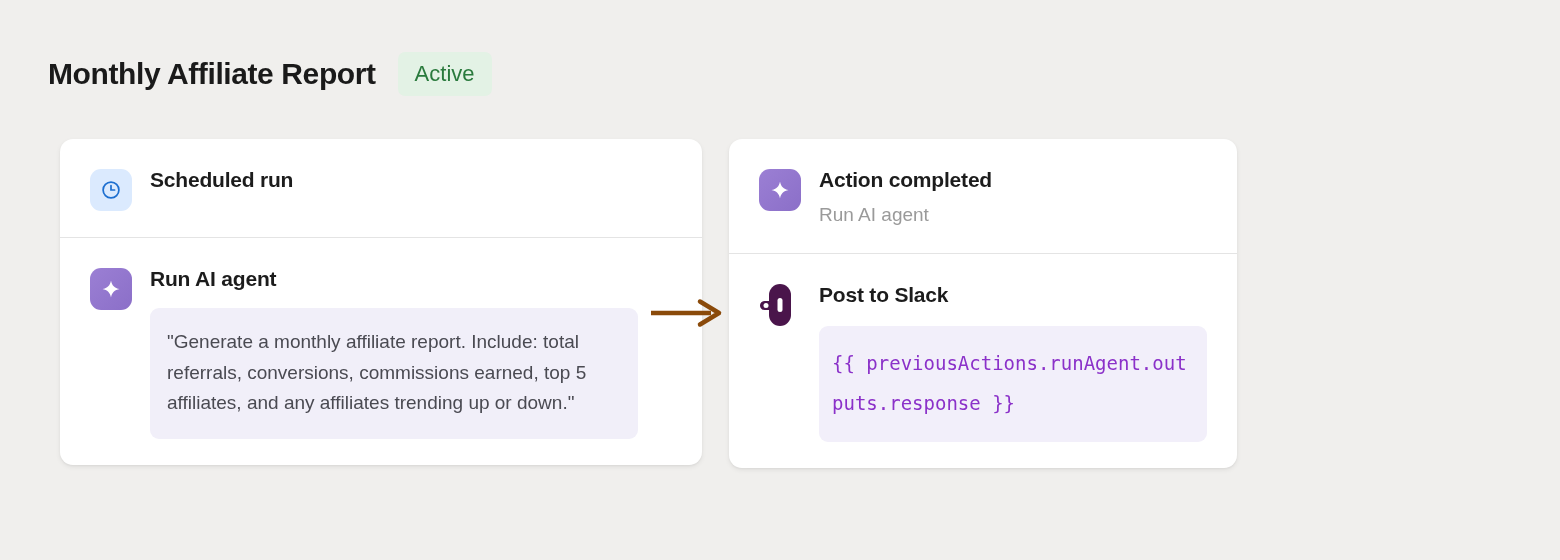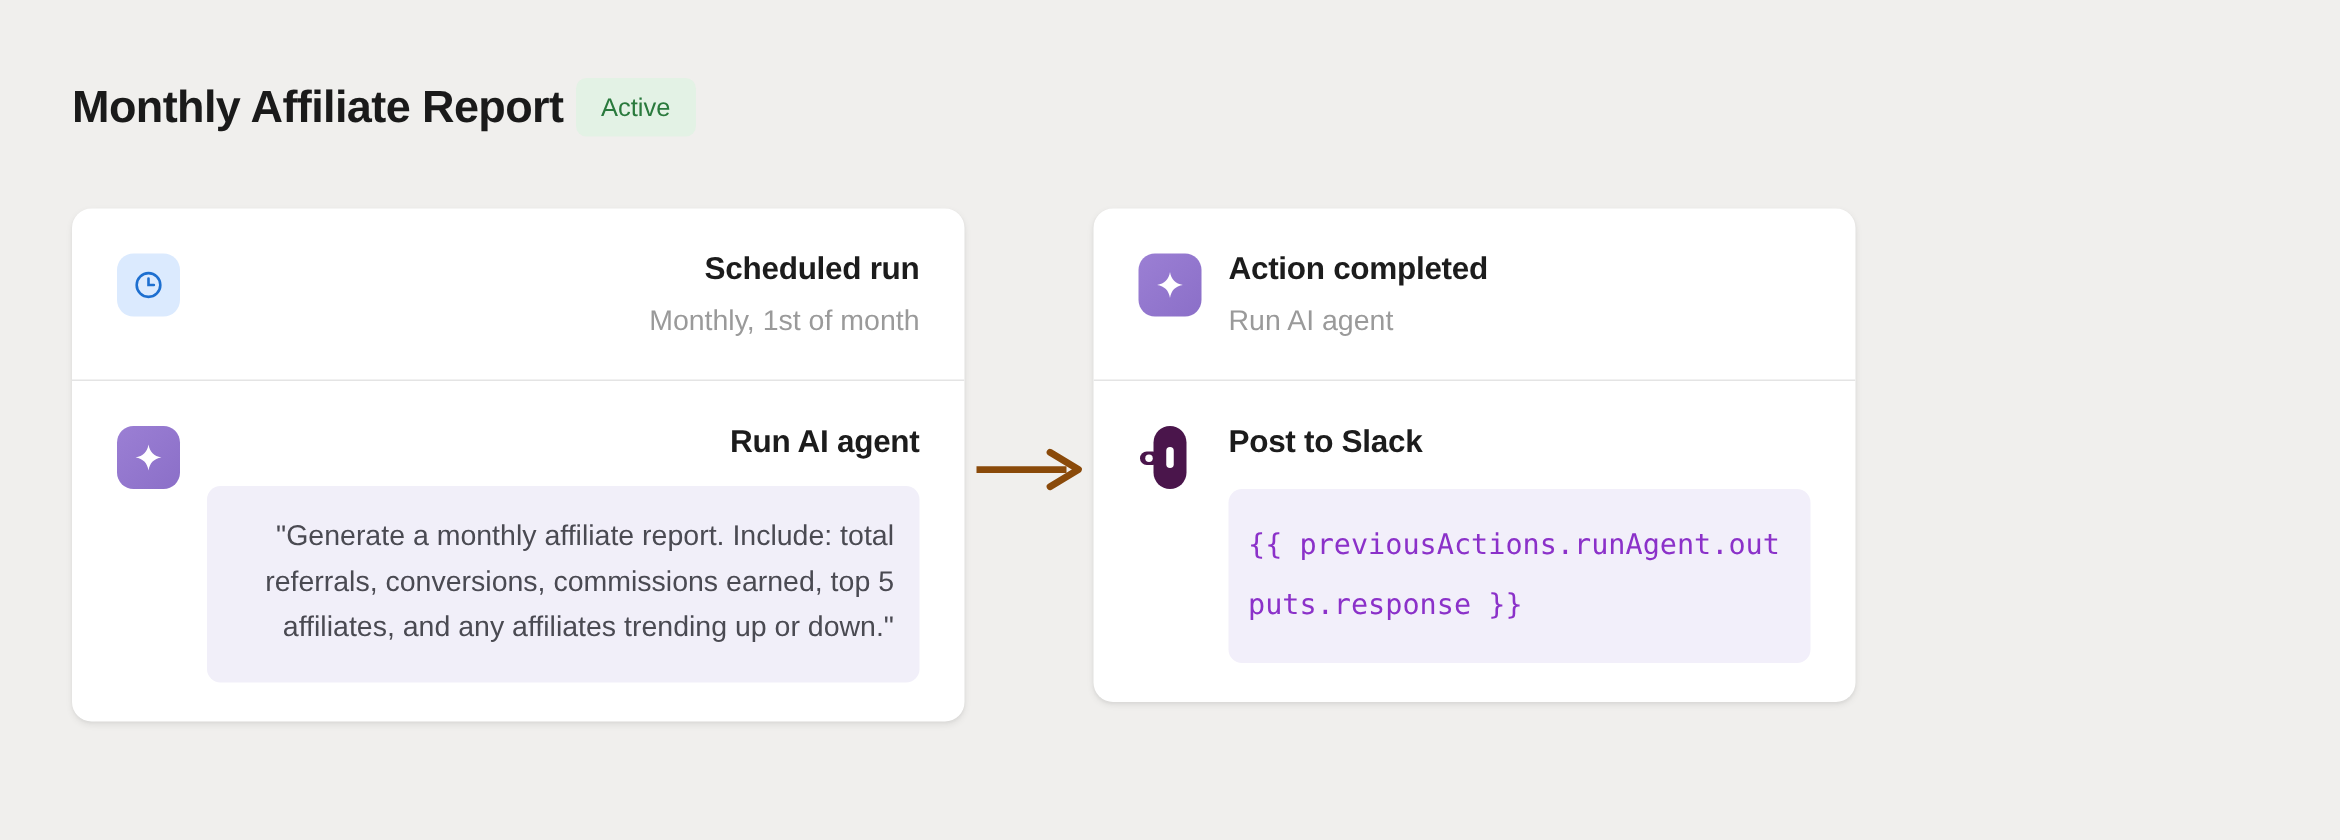--- a/index.html
+++ b/index.html
@@ -20,7 +20,7 @@
     top: 52px;
     display: flex;
     align-items: center;
-    gap: 8px;
+    gap: 22px;
   }
   .page-title {
     font-size: 30px;

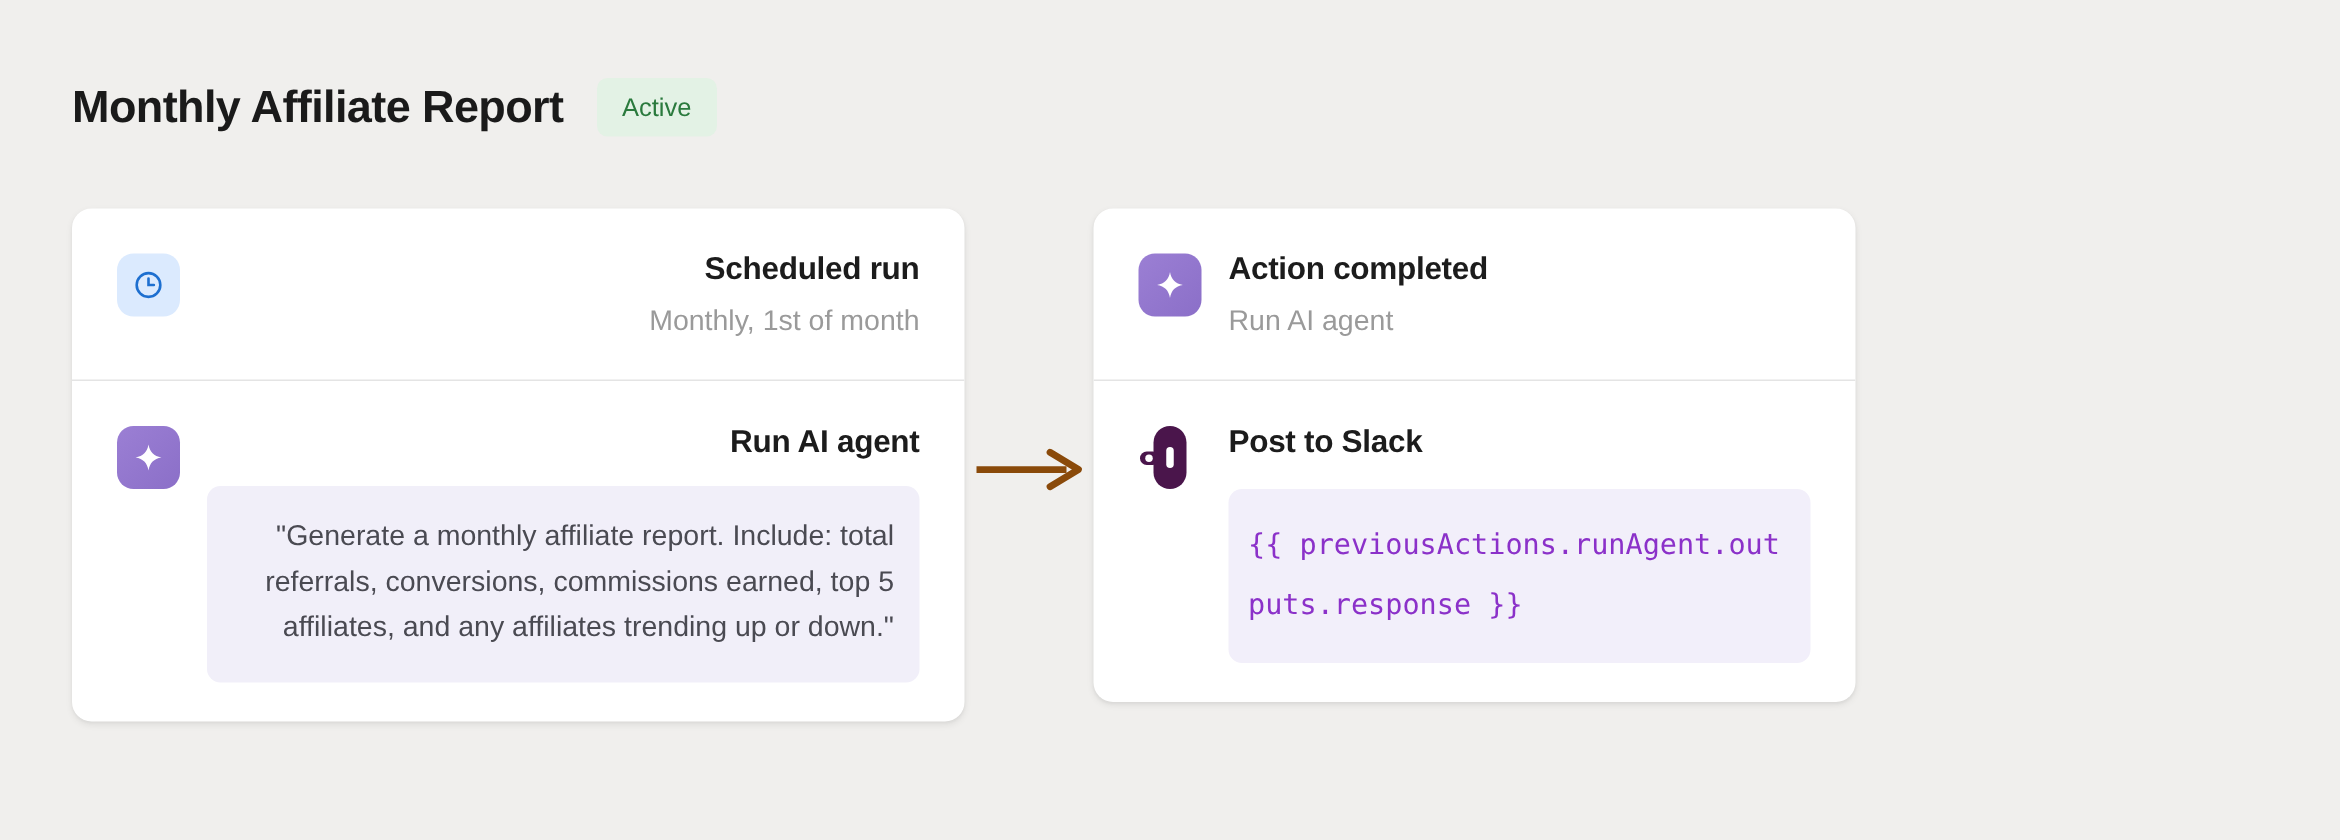--- a/index.html
+++ b/index.html
@@ -32,7 +32,7 @@
   .status-badge {
     background: #e3f2e5;
     color: #2a7a3d;
-    font-size: 17px;
+    font-size: 22px;
     padding: 11px 17px;
     border-radius: 7px;
     line-height: 1;

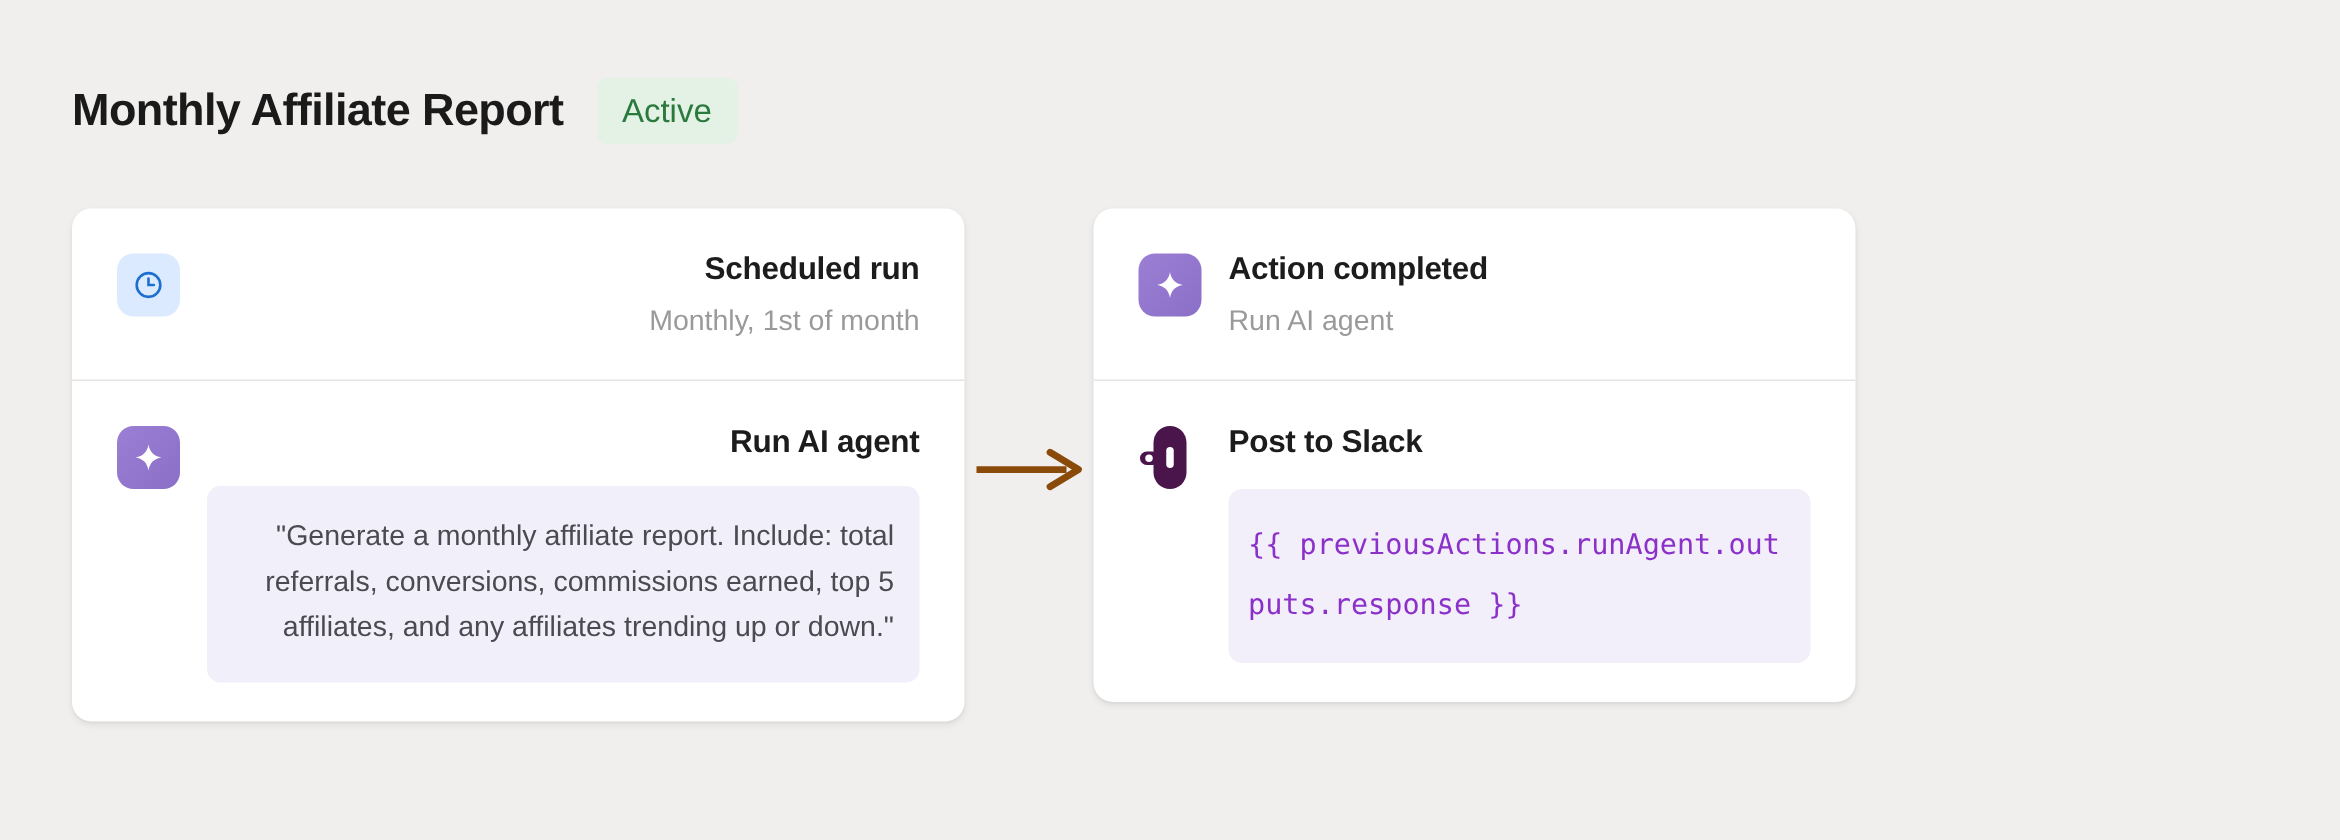--- a/index.html
+++ b/index.html
@@ -54,7 +54,7 @@
     box-shadow: 0 2px 5px rgba(0,0,0,0.07), 0 1px 2px rgba(0,0,0,0.04);
     overflow: hidden;
   }
-  .card-left  { left: 0px;   width: 595px; text-align: right; }
+  .card-left  { left: 12px;   width: 642px; }
   .card-right { left: 681px; width: 508px; }
 
   .card-section {

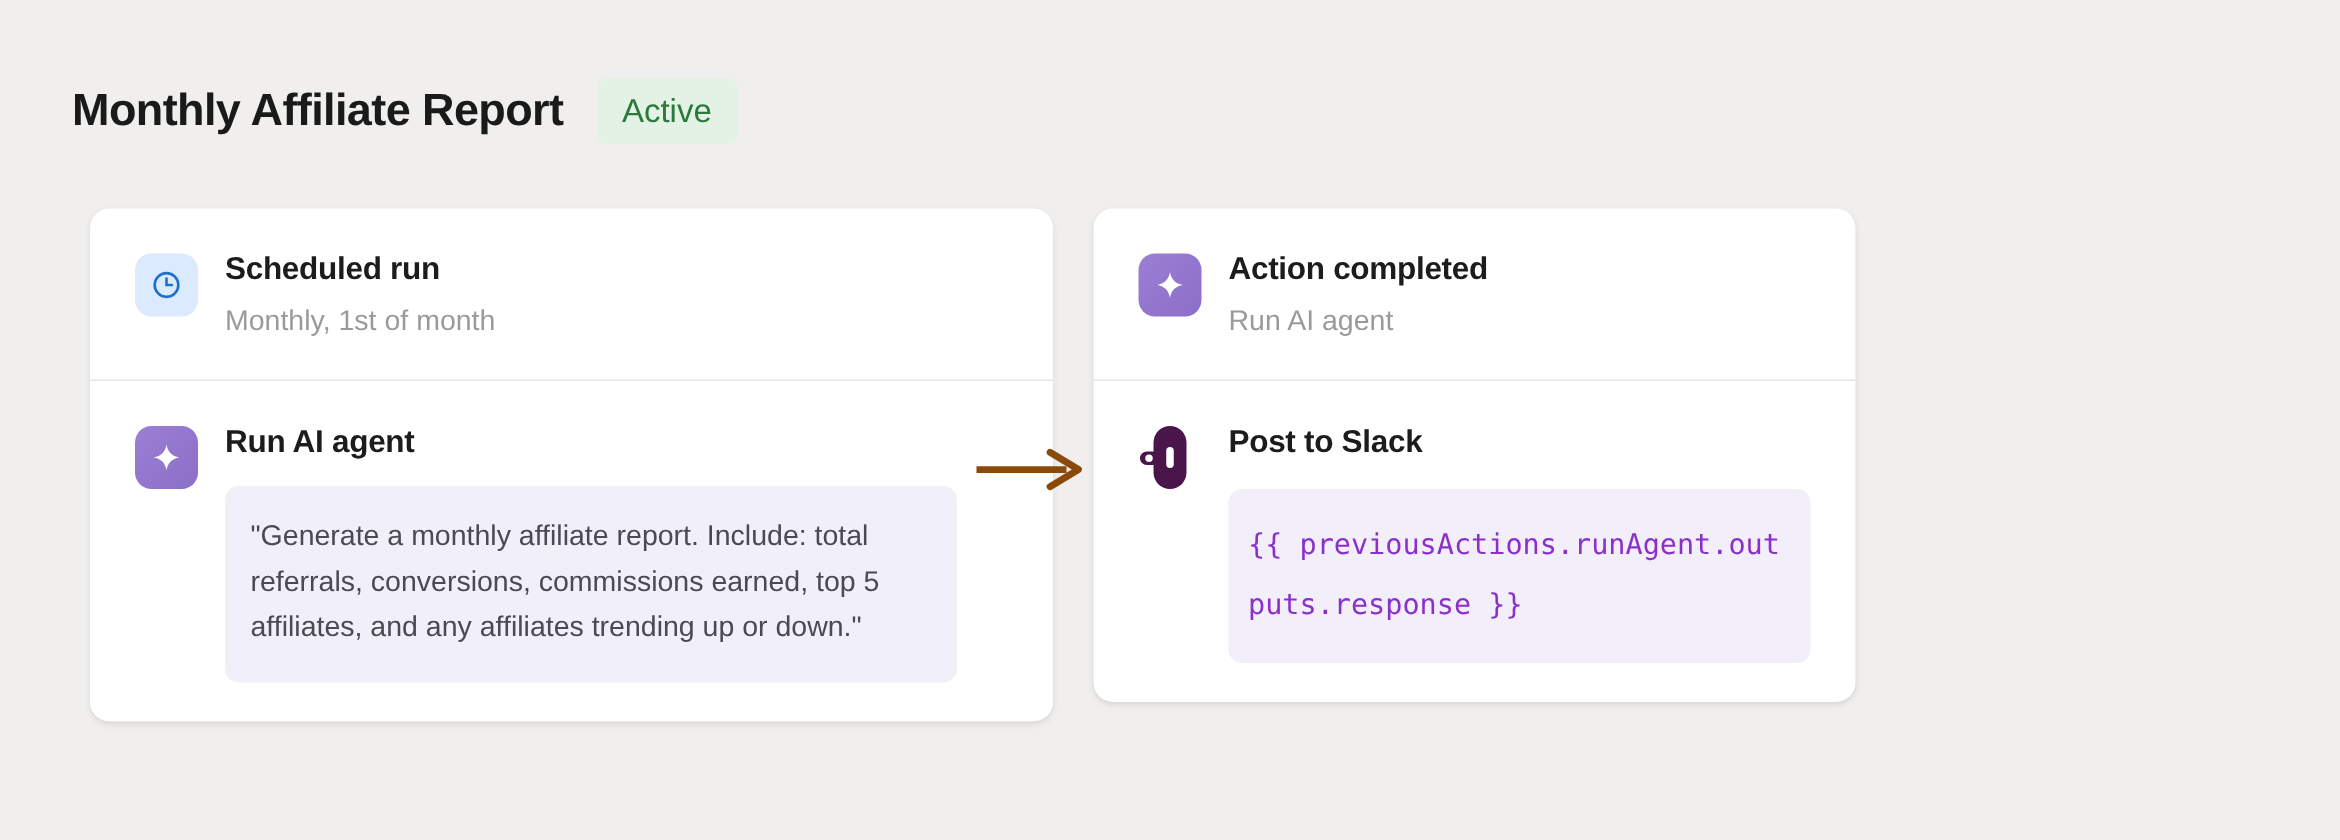--- a/index.html
+++ b/index.html
@@ -157,7 +157,6 @@
         </div>
         <div class="text-col">
           <div class="row-title">Scheduled run</div>
-          <div class="row-subtitle">Monthly, 1st of month</div>
         </div>
       </div>
     </div>

